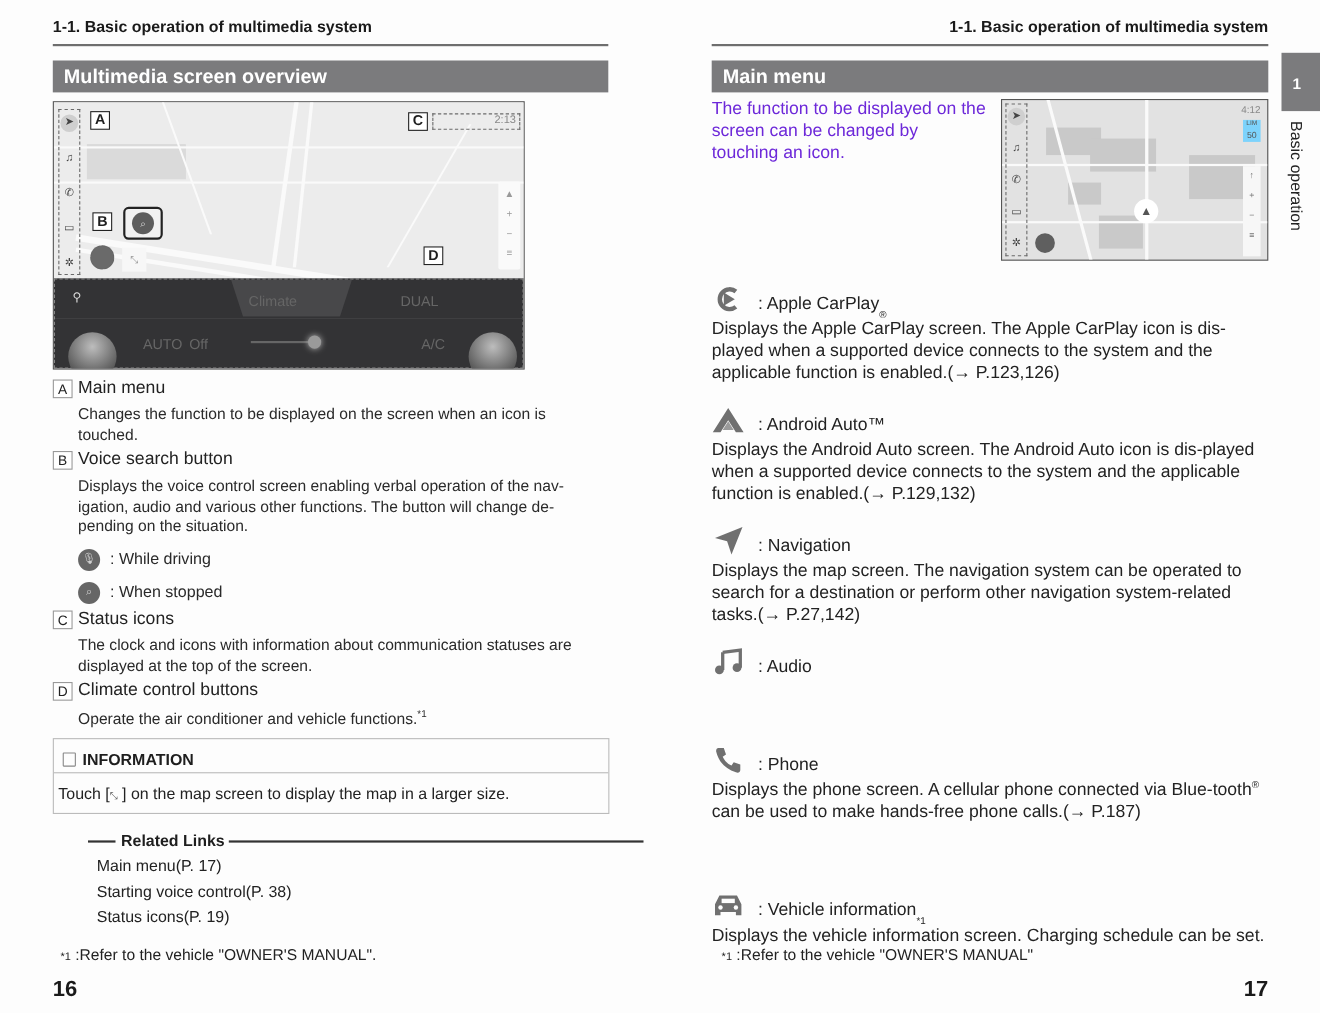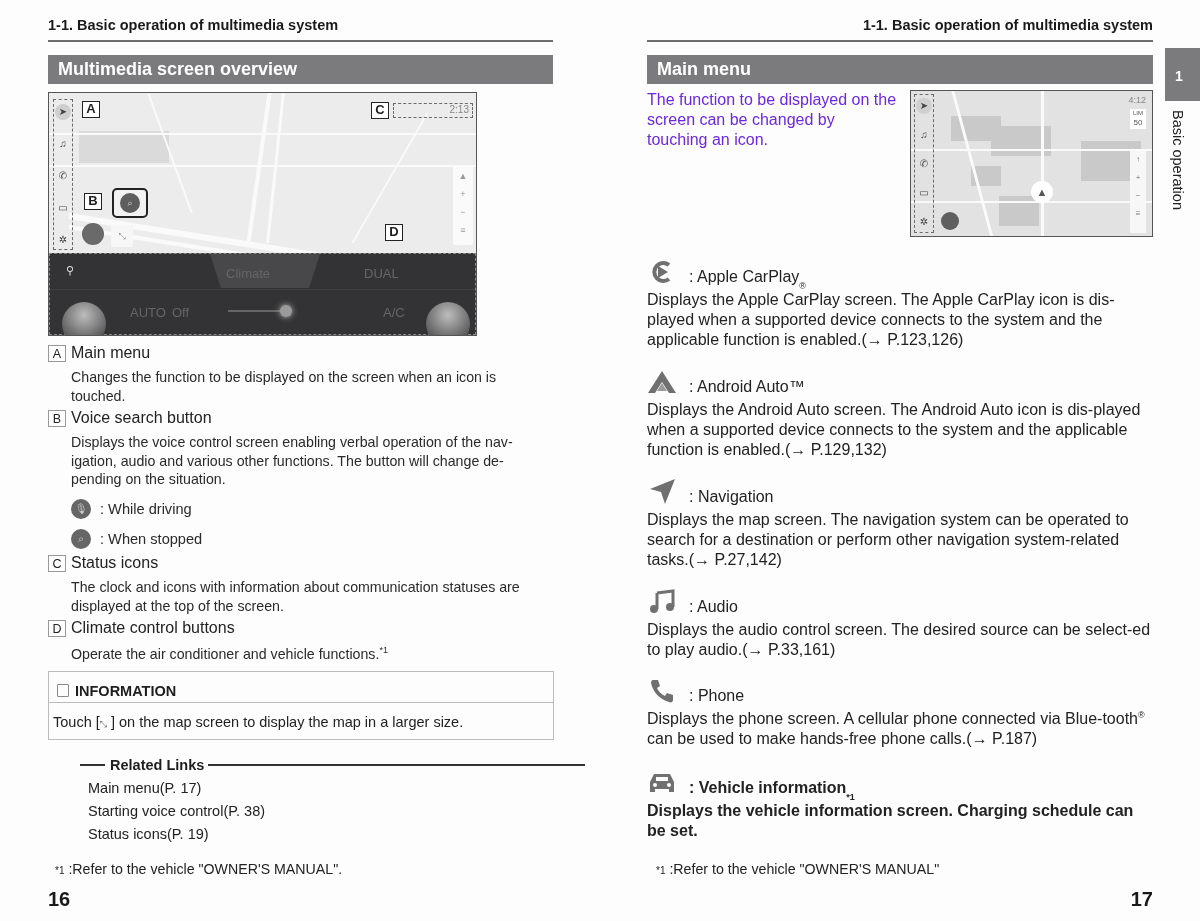--- a/index.html
+++ b/index.html
@@ -232,7 +232,7 @@
     <div style="position:absolute;left:30px;top:121px;width:18px;height:18px;border-radius:50%;background:#5f5f5f;"></div>
     <div style="position:absolute;left:120px;top:90px;width:22px;height:22px;border-radius:50%;background:#fff;font-size:11px;text-align:center;line-height:22px;color:#555;">▲</div>
     <div style="position:absolute;right:6px;top:4px;font-size:9px;color:#888;">4:12</div>
-    <div style="position:absolute;right:6px;top:18px;width:16px;height:20px;background:#ffffff;font-size:6px;text-align:center;color:#555;line-height:9px;">
+    <div style="position:absolute;right:6px;top:18px;width:16px;height:20px;background:#7dd3fc;font-size:6px;text-align:center;color:#555;line-height:9px;">
         <div>LIM</div>
         <div style="font-size:8px;">50</div>
       </div>

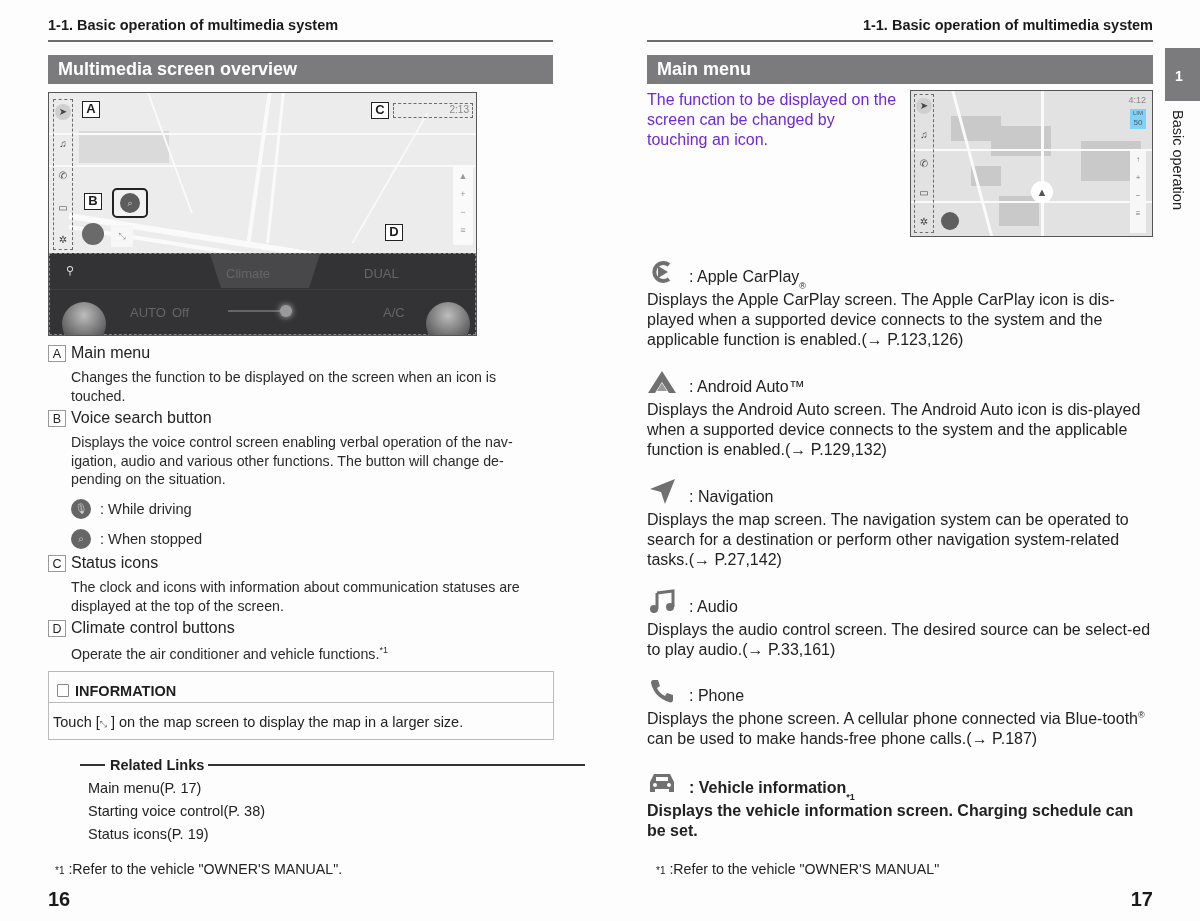--- a/index.html
+++ b/index.html
@@ -295,7 +295,6 @@
       </span>
       <span>:  Audio</span>
     </div>
-    <div class="entry-body">Displays the audio control screen. The desired source can be select-ed to play audio.(→ P.33,161)</div>
   </div>
 
   <div class="menu-entry" style="top:677px;">

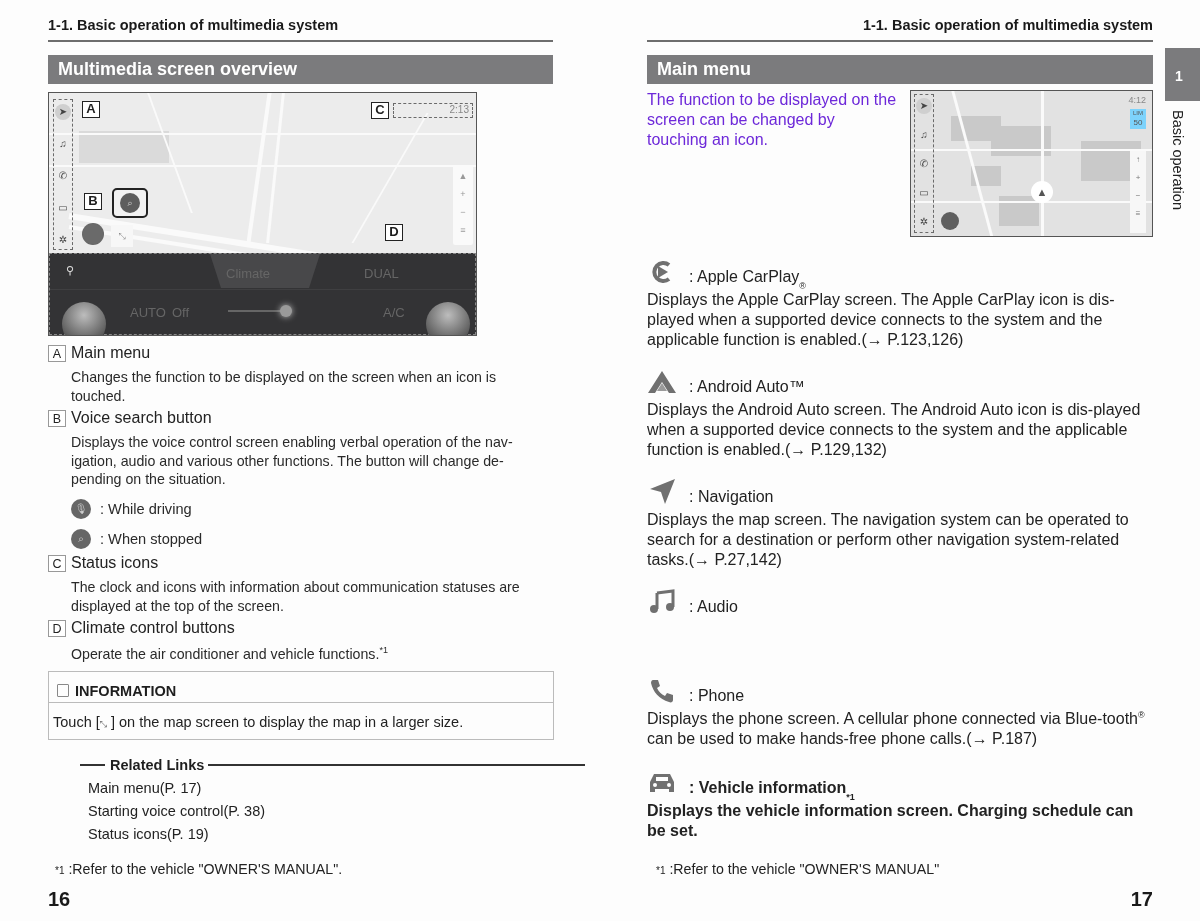--- a/index.html
+++ b/index.html
@@ -309,7 +309,7 @@
     <div class="entry-body"><span>Displays the phone screen. A cellular phone connected via Blue-tooth</span><sup>®</sup><span> can be used to make hands-free phone calls.(→ P.187)</span></div>
   </div>
 
-  <div class="menu-entry" style="top:769px;font-weight:bold;">
+  <div class="menu-entry" style="top:809px;">
     <div class="entry-head">
       <span class="entry-icon">
         <svg width="28" height="22" viewBox="0 0 28 22">

